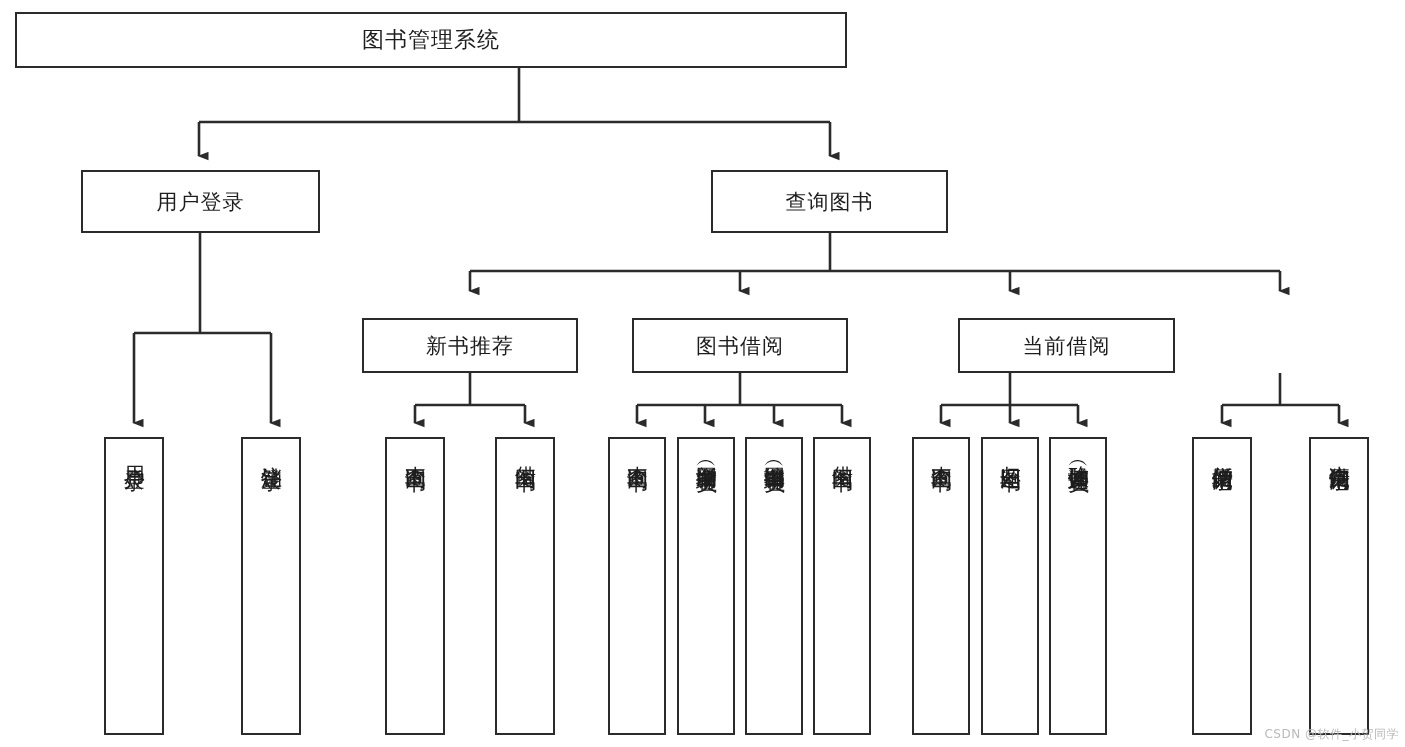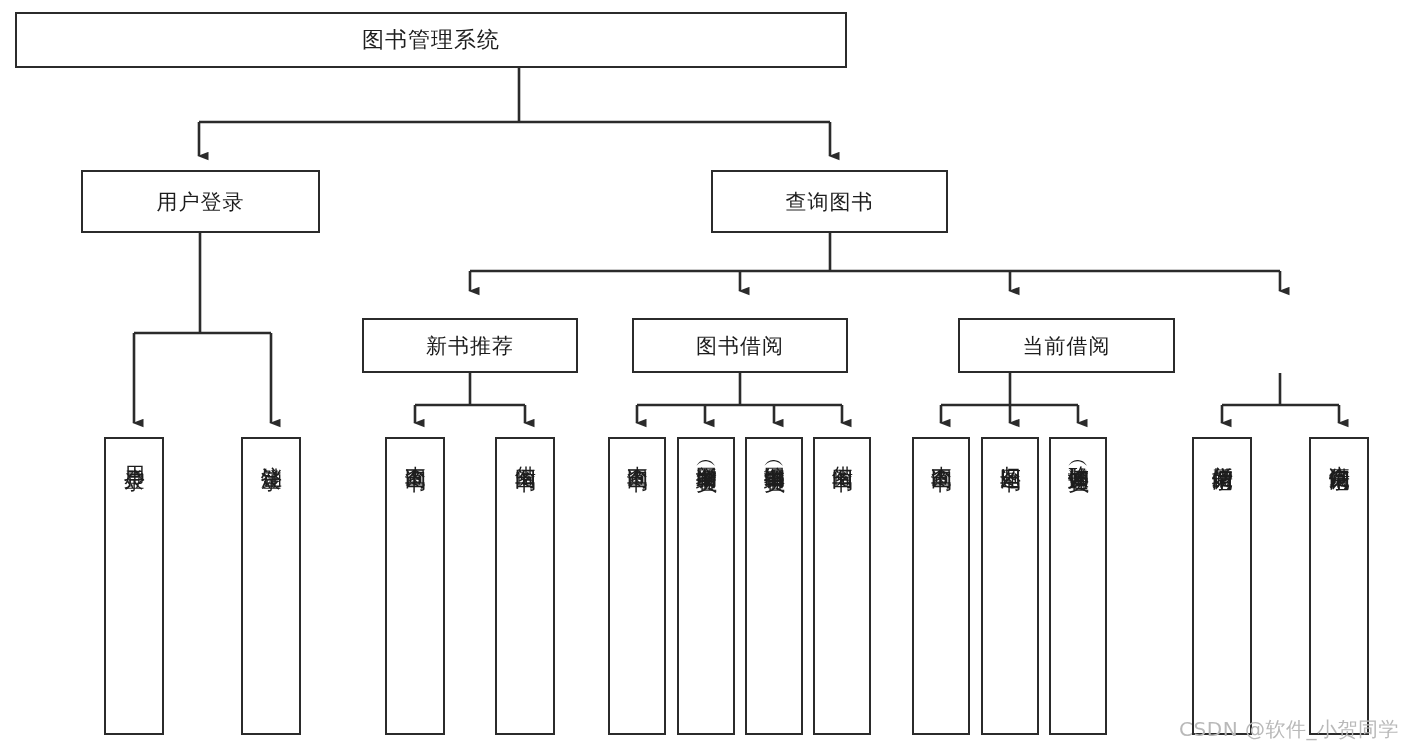--- a/index.html
+++ b/index.html
@@ -56,7 +56,7 @@
     position:absolute;
     right:6px;
     bottom:4px;
-    font-size:20px;
+    font-size:12px;
     color:#b9b9b9;
     letter-spacing:0.5px;
     white-space:nowrap;

